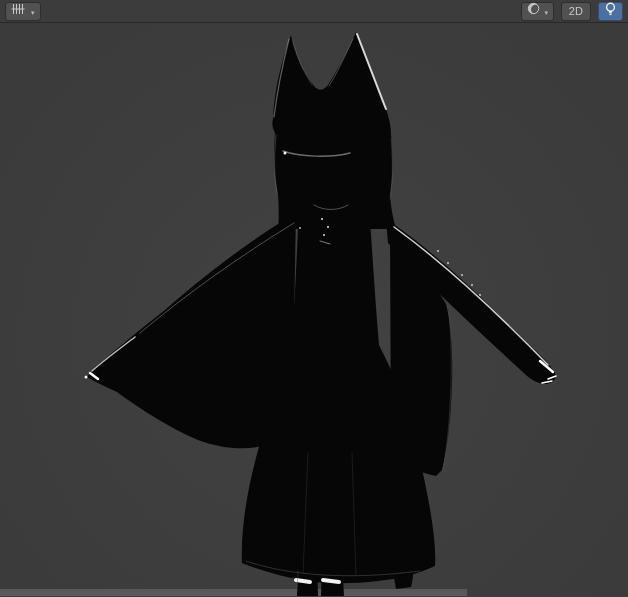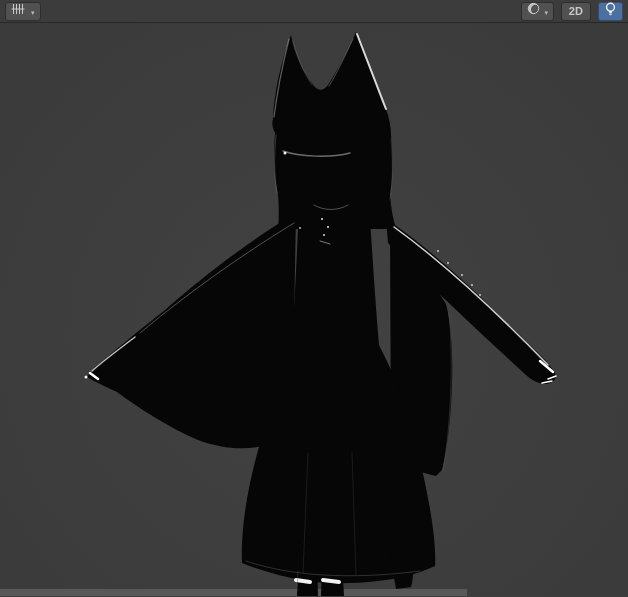--- a/index.html
+++ b/index.html
@@ -22,7 +22,7 @@
   }
   .btn.active{background:#4c709f;border-color:#324d72;}
   .caret{font-size:7px;color:#b8b8b8;line-height:1;transform:translateY(1px);}
-  .btn-2d{min-width:18px;justify-content:center;font-weight:bold;letter-spacing:.3px;}
+  .btn-2d{min-width:18px;justify-content:center;font-weight:normal;letter-spacing:.3px;}
   
   .viewport{
     position:relative;width:628px;height:573px;overflow:hidden;

